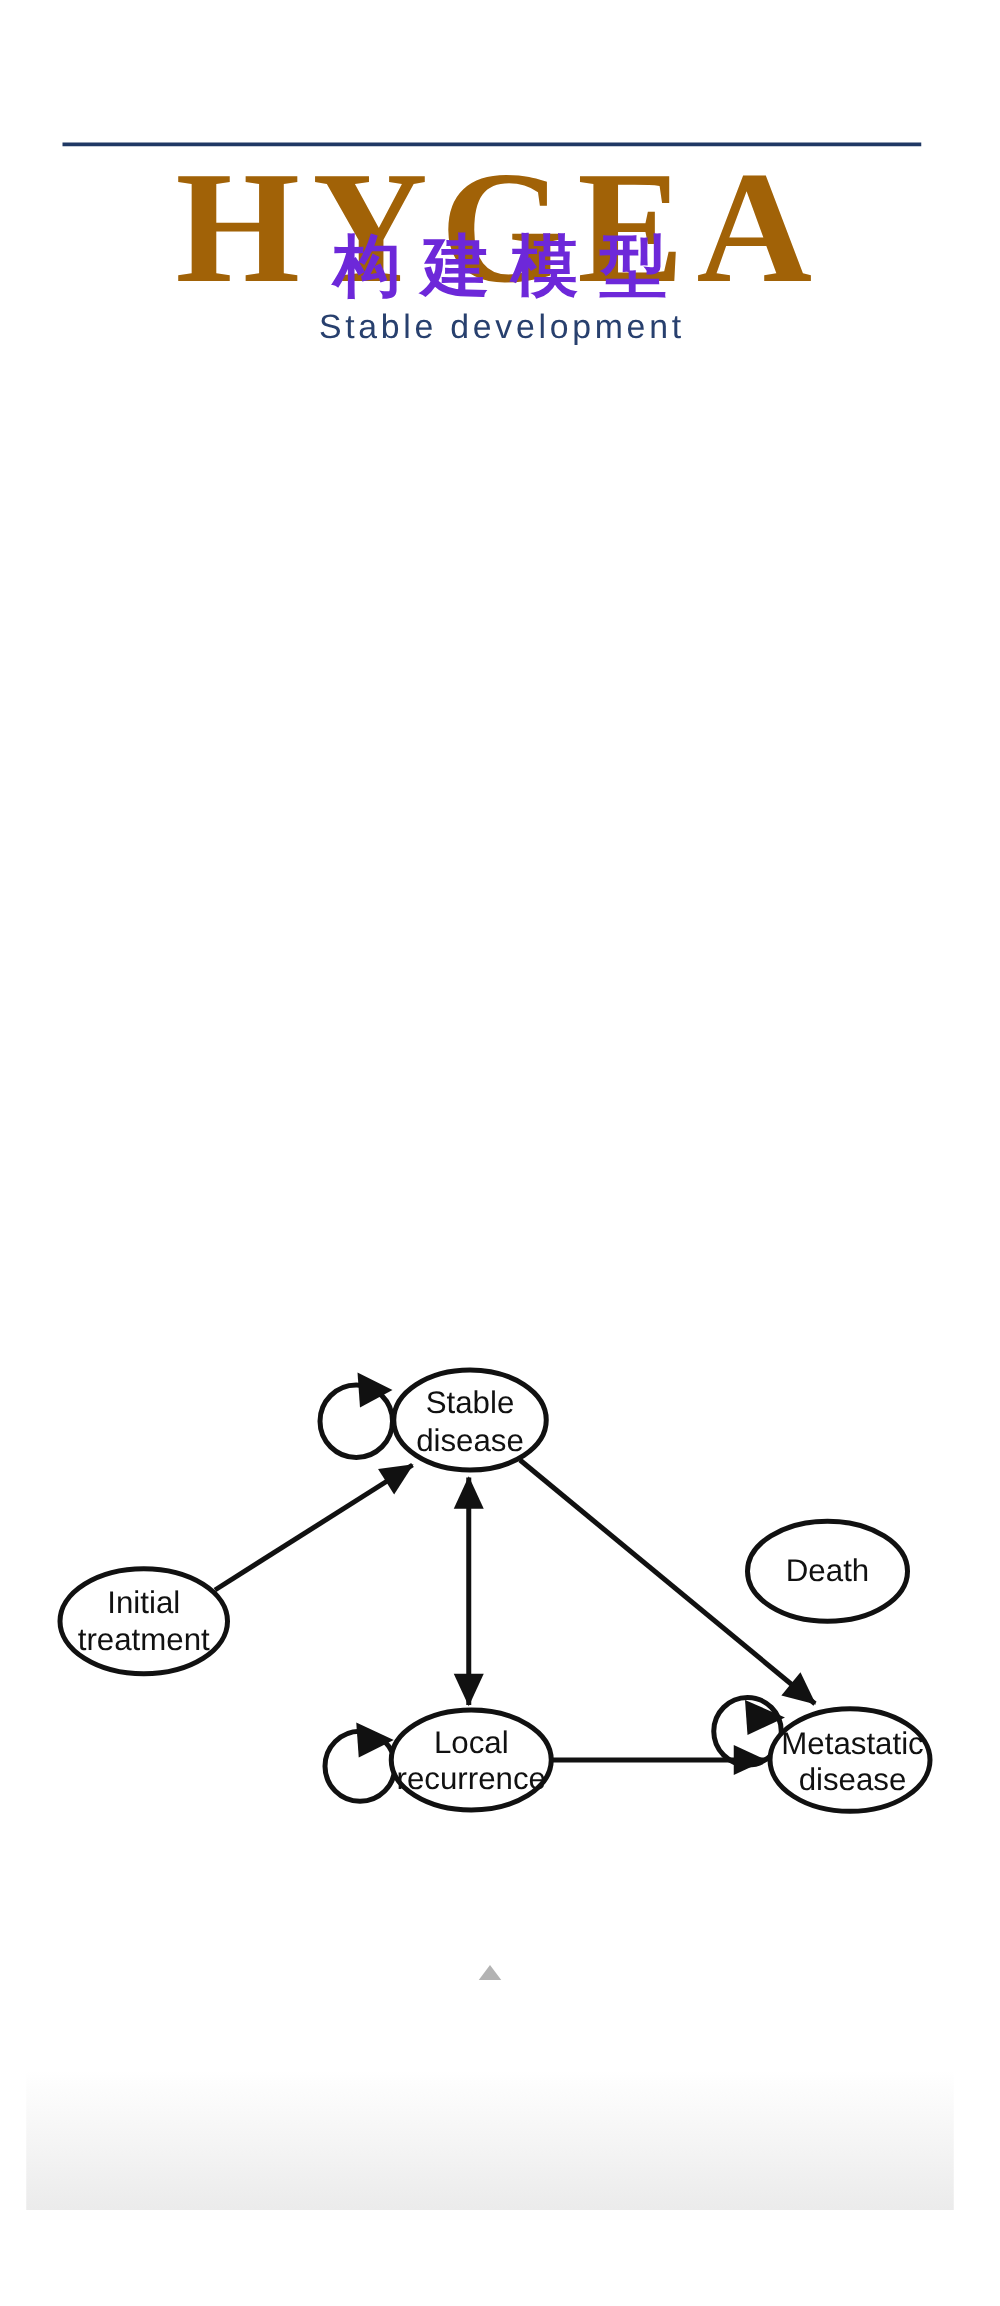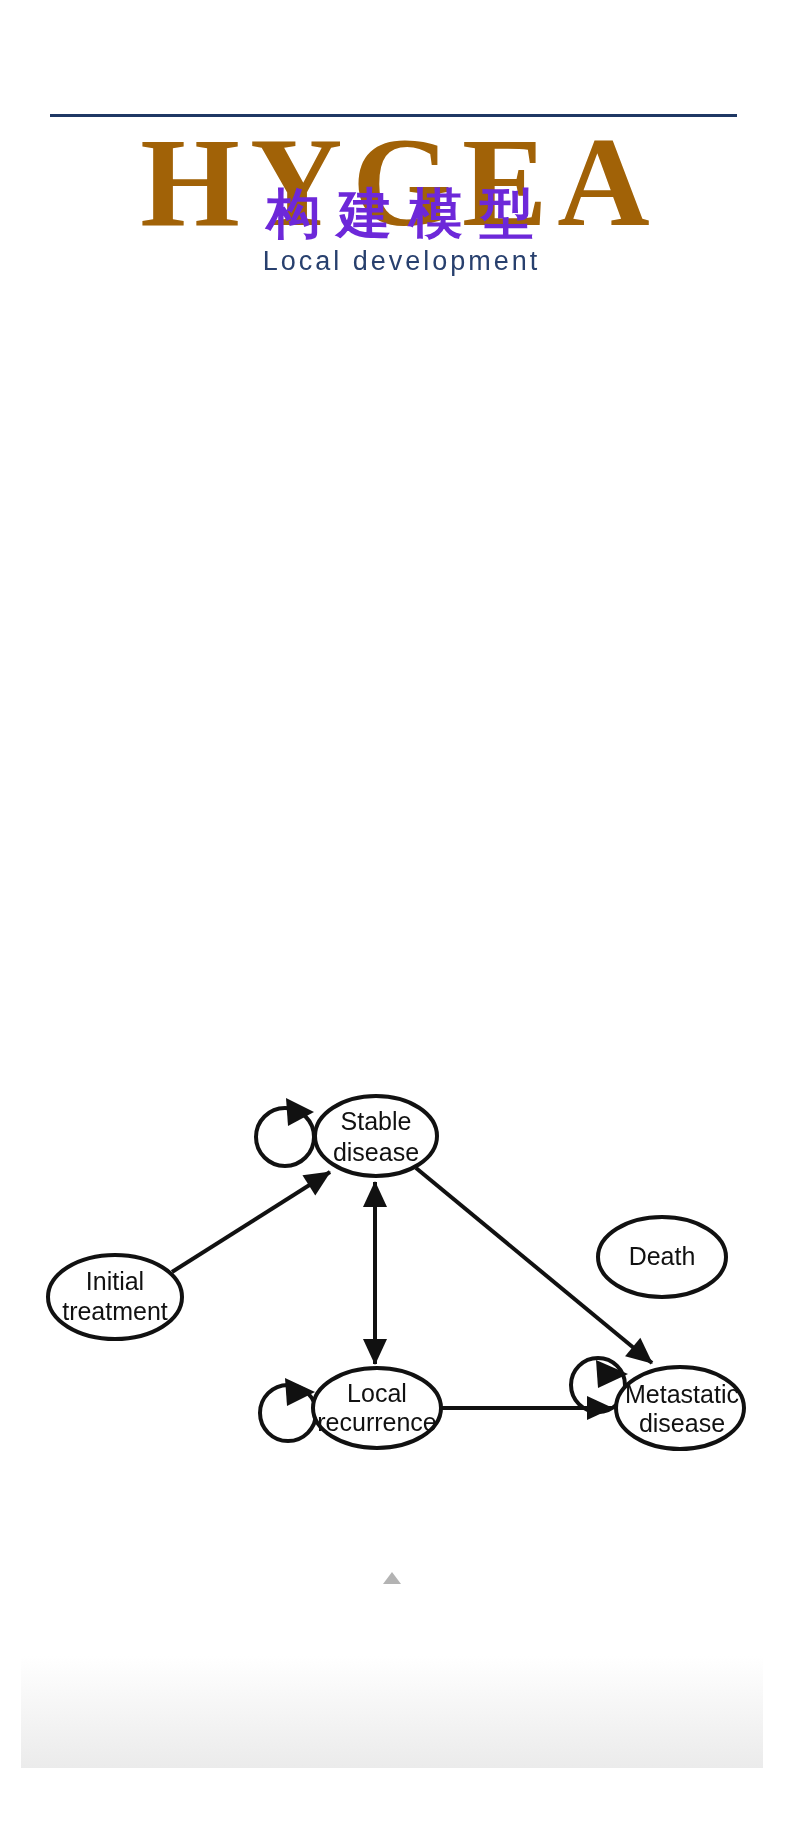--- a/index.html
+++ b/index.html
@@ -70,7 +70,7 @@
 
   <div class="watermark">HYGEA</div>
   <div class="title">构建模型</div>
-  <div class="subtitle">Local development</div>
+  <div class="subtitle">Stable development</div>
 
 
   <div class="figure-image">

